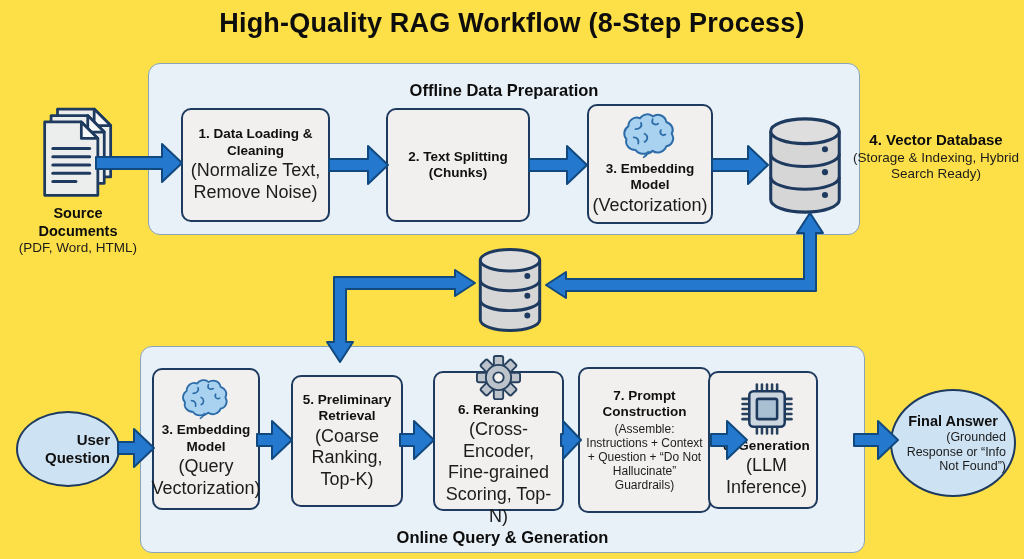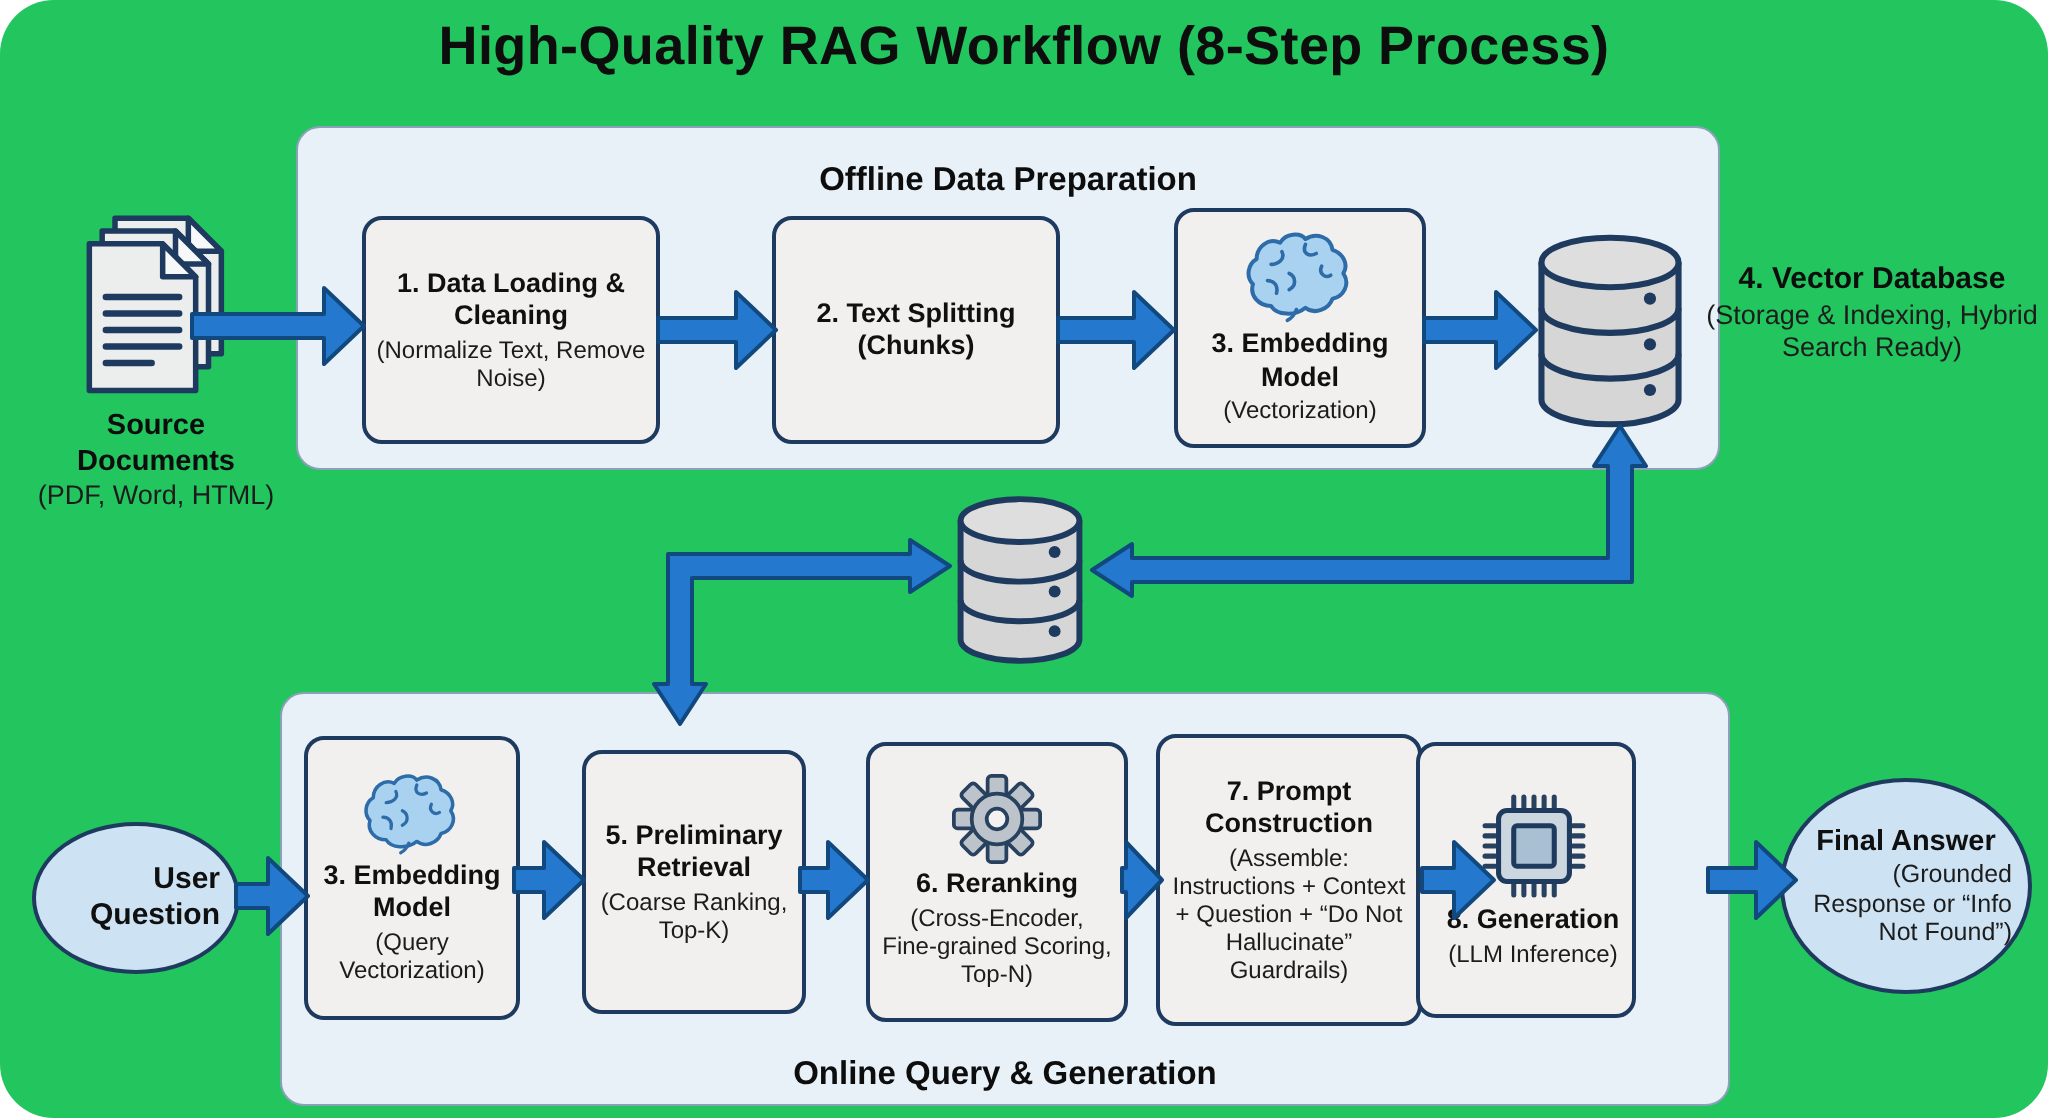--- a/index.html
+++ b/index.html
@@ -5,10 +5,9 @@
   html,body{margin:0;padding:0;background:#ffffff;}
   #canvas{
     position:relative; width:1024px; height:559px; overflow:hidden;
-    background:#22c55e;
+    background:#fde047;
     font-family:"Liberation Sans","DejaVu Sans",sans-serif;
     color:#111;
-    border-radius:27px;
   }
   .page-title{
     position:absolute; top:8px; left:0; width:100%;

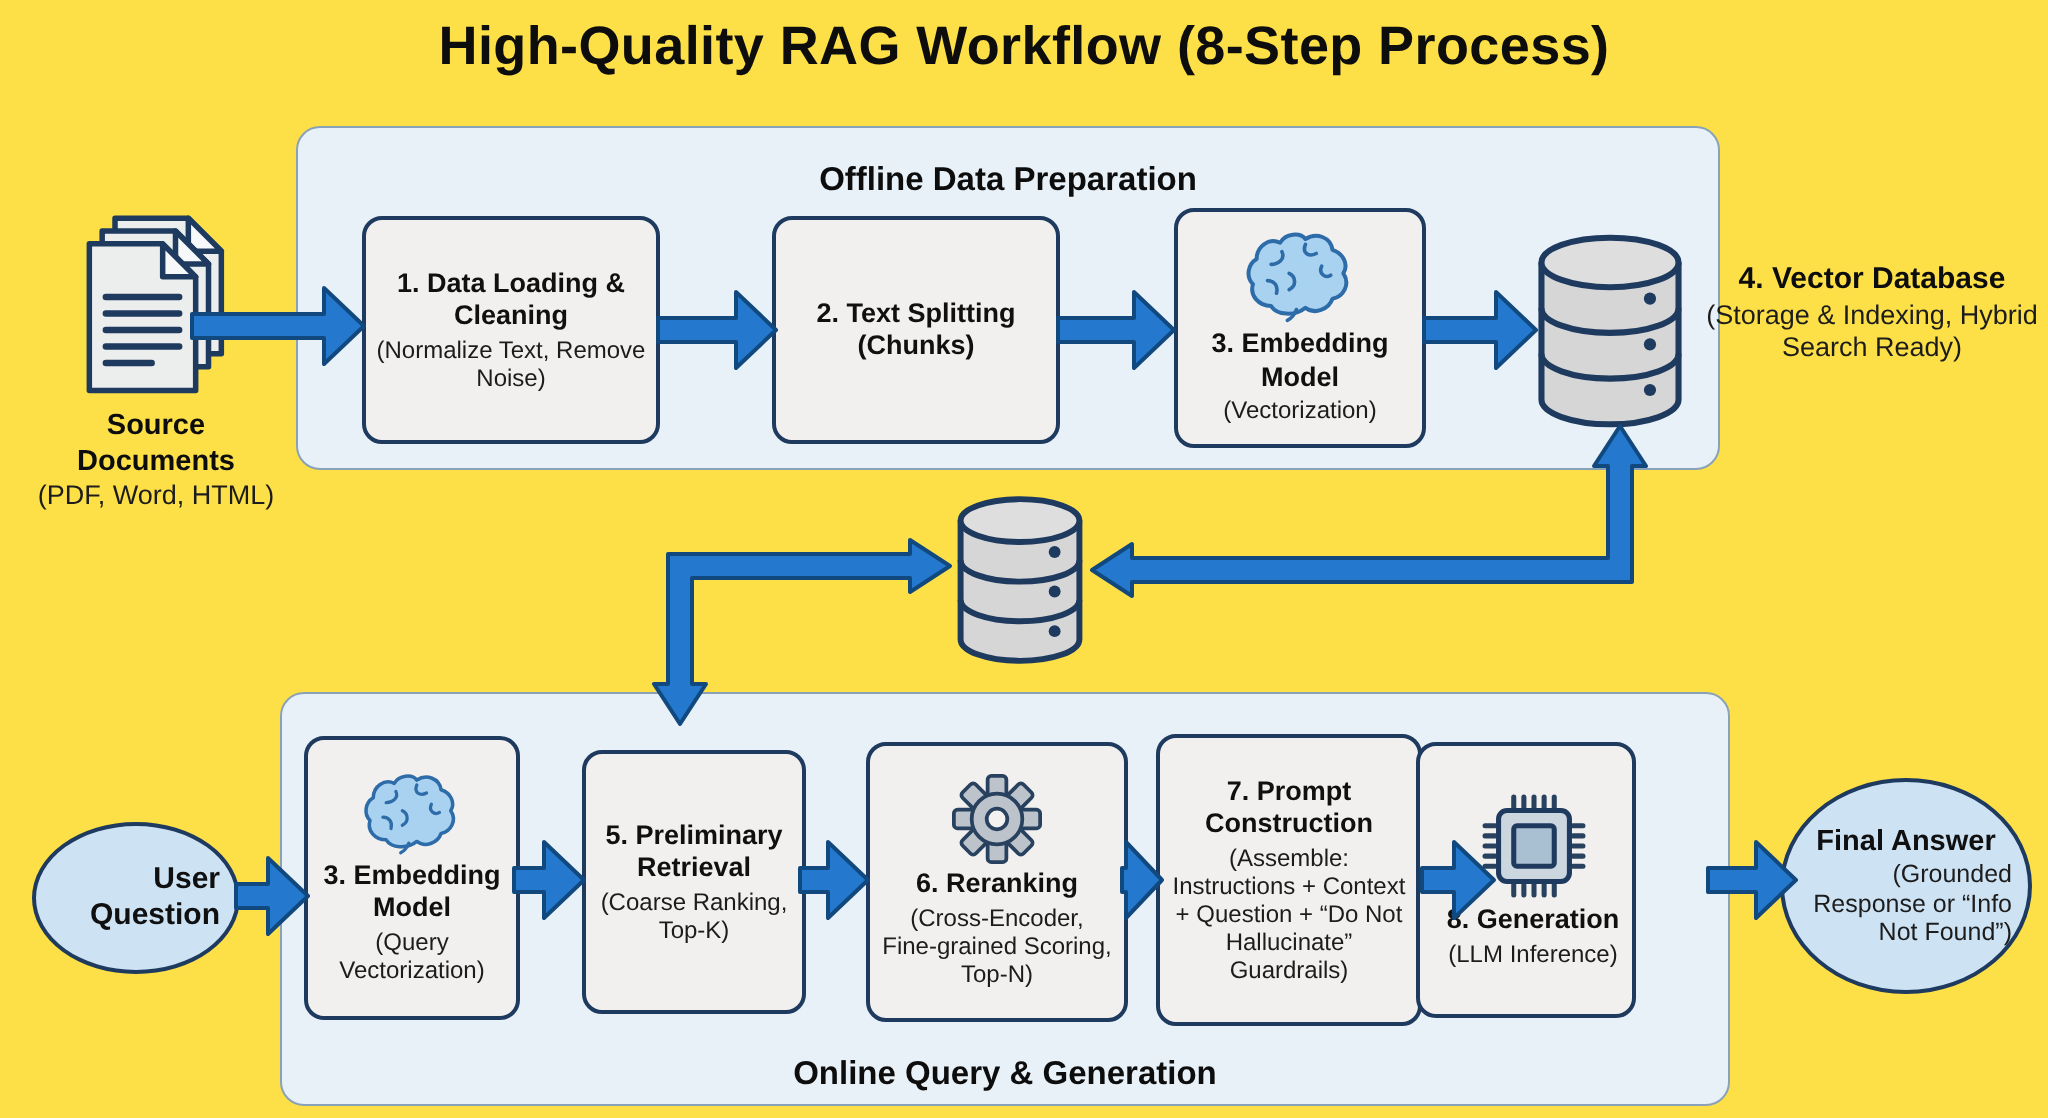--- a/index.html
+++ b/index.html
@@ -40,7 +40,7 @@
   .b7{left:578px; top:367px; width:133px; height:146px;}
   .b8{left:708px; top:371px; width:110px; height:138px;padding-left:12px;}
   .box-title{font-weight:bold; font-size:13.5px; line-height:1.22; color:#101010;}
-  .box-sub{font-size:12px; line-height:1.2; color:#1c1c1c; margin-top:1px;}
+  .box-sub{font-size:18px; line-height:1.2; color:#1c1c1c; margin-top:1px;}
   .b7 .box-sub{font-size:12px; line-height:1.18;}
   .box .icon{margin-bottom:2px; line-height:0;}
 

